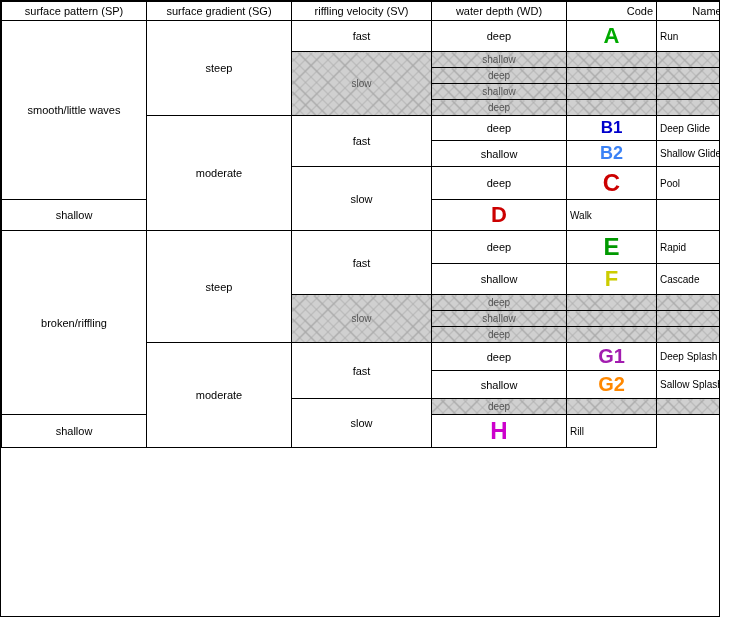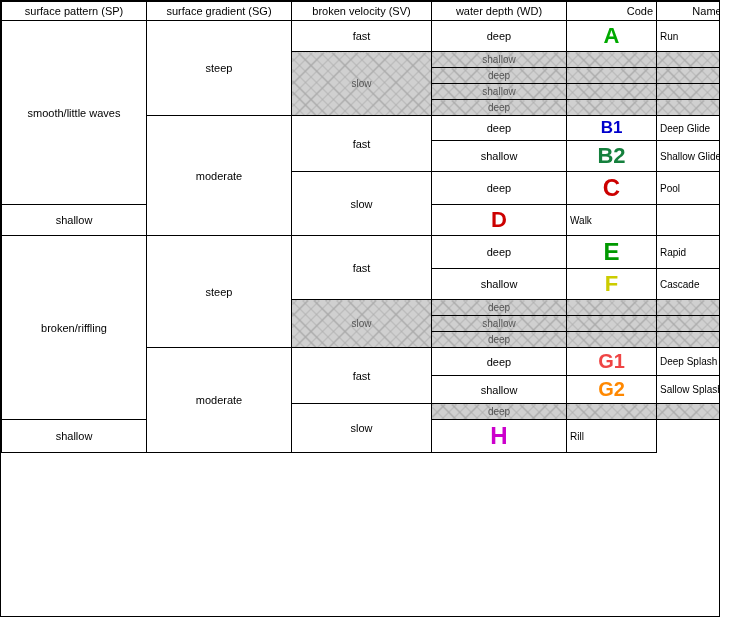--- a/index.html
+++ b/index.html
@@ -77,7 +77,7 @@
       <tr>
         <th class="col-sp">surface pattern (SP)</th>
         <th class="col-sg">surface gradient (SG)</th>
-        <th class="col-sv">broken velocity (SV)</th>
+        <th class="col-sv">riffling velocity (SV)</th>
         <th class="col-wd">water depth (WD)</th>
         <th class="col-code">Code</th>
         <th class="col-name">Name</th>

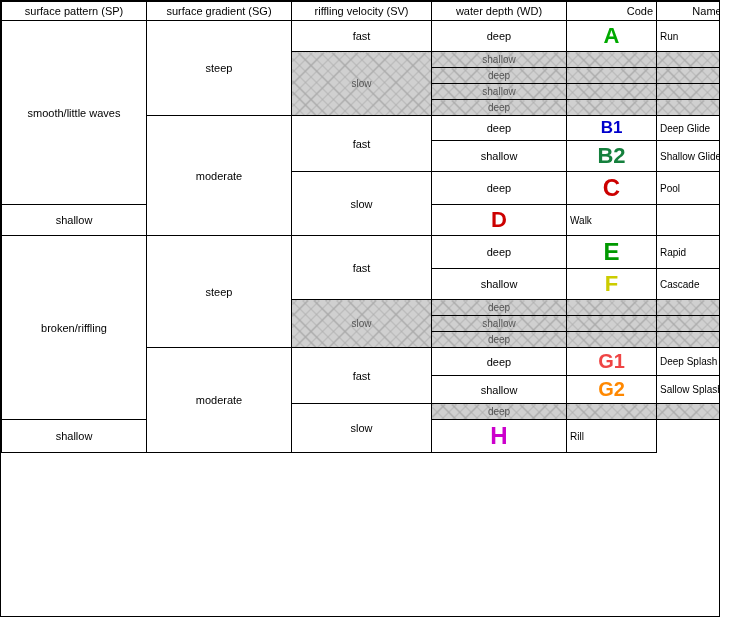--- a/index.html
+++ b/index.html
@@ -57,7 +57,7 @@
 
     .code-A { color: #00aa00; font-size: 22px; font-weight: bold; }
     .code-B1 { color: #0000cc; font-size: 17px; font-weight: bold; }
-    .code-B2 { color: #15803d; font-size: 22px; font-weight: bold; }
+    .code-B2 { color: #3b82f6; font-size: 18px; font-weight: bold; }
     .code-C { color: #cc0000; font-size: 24px; font-weight: bold; }
     .code-D { color: #cc0000; font-size: 22px; font-weight: bold; }
     .code-E { color: #009900; font-size: 24px; font-weight: bold; }

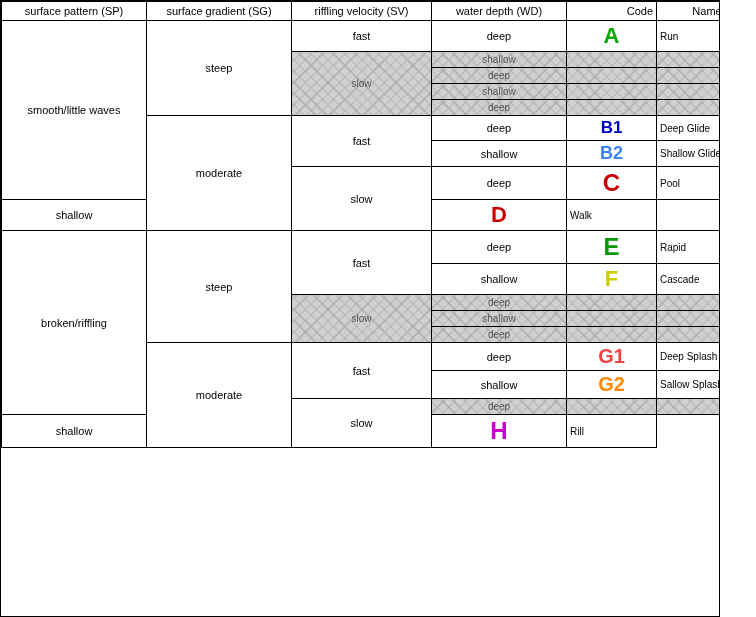--- a/index.html
+++ b/index.html
@@ -62,7 +62,7 @@
     .code-D { color: #cc0000; font-size: 22px; font-weight: bold; }
     .code-E { color: #009900; font-size: 24px; font-weight: bold; }
     .code-F { color: #cccc00; font-size: 22px; font-weight: bold; }
-    .code-G1 { color: #ef4444; font-size: 20px; font-weight: bold; }
+    .code-G1 { color: #a21caf; font-size: 20px; font-weight: bold; }
     .code-G2 { color: #ff8800; font-size: 20px; font-weight: bold; }
     .code-H { color: #cc00cc; font-size: 24px; font-weight: bold; }
 

